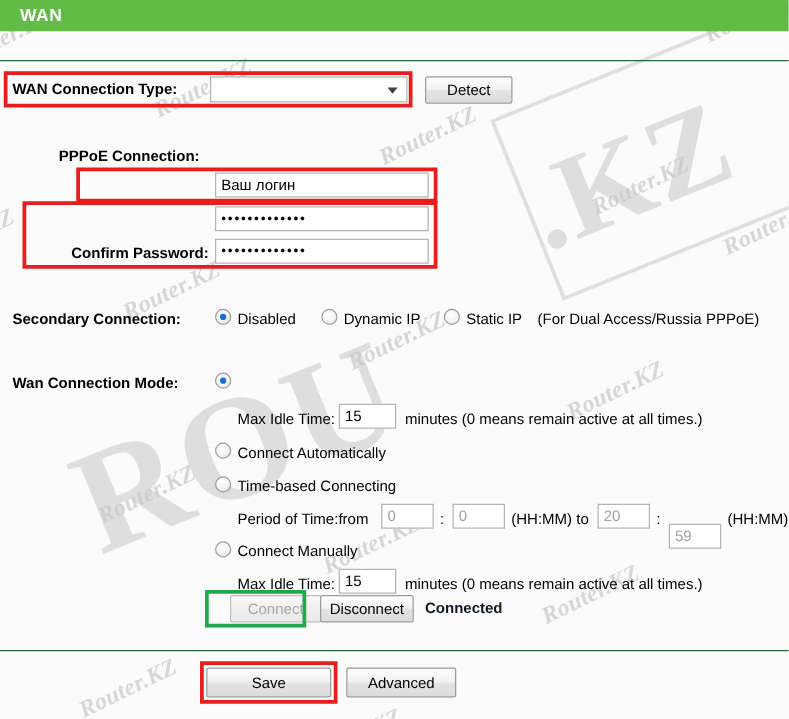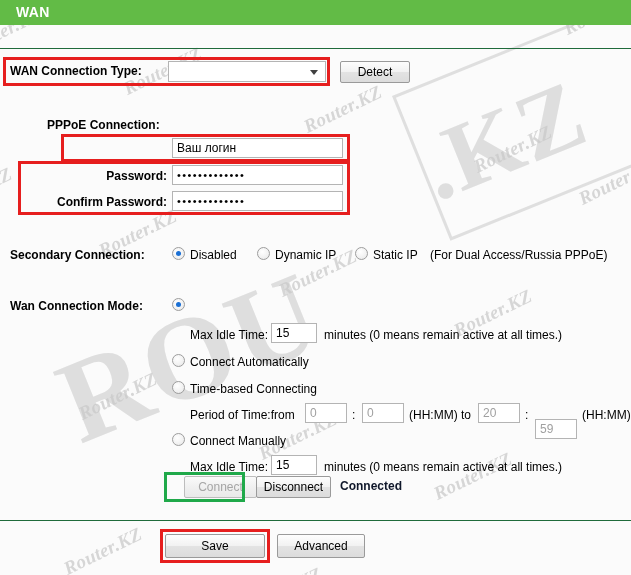--- a/index.html
+++ b/index.html
@@ -260,7 +260,6 @@
 
   <div class="inp" style="left:172px; top:138px; width:171px;">Ваш логин</div>
 
-  <div class="lbl lbl-r" style="left:30px; top:169px; width:137px;">Password:</div>
   <div class="inp pw" style="left:172px; top:165px; width:171px;">•••••••••••••</div>
 
   <div class="lbl lbl-r" style="left:22px; top:195px; width:145px;">Confirm Password:</div>

